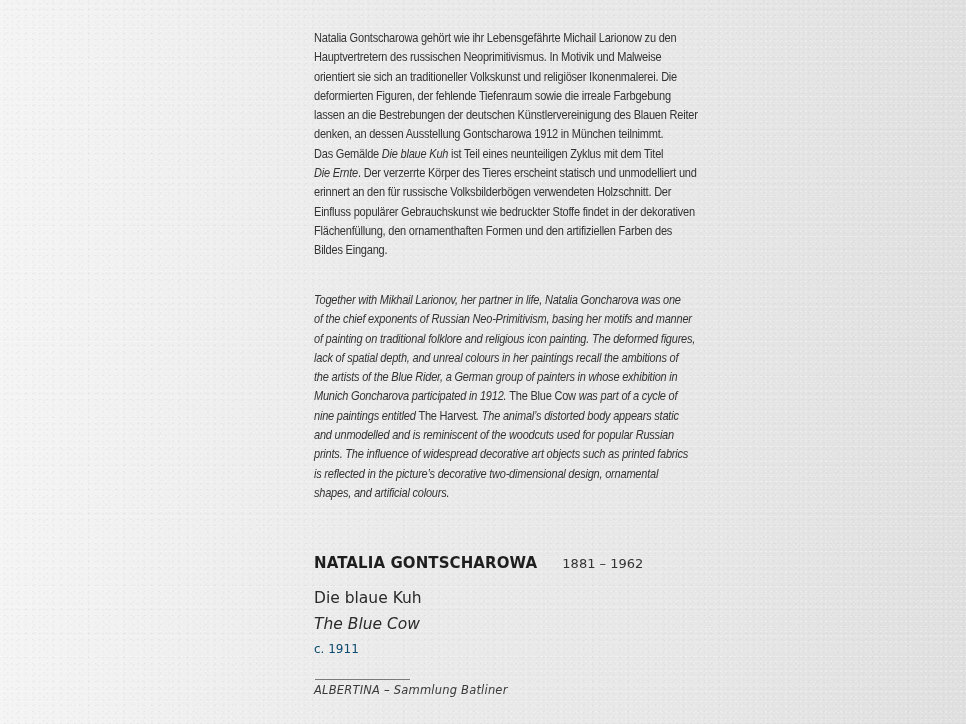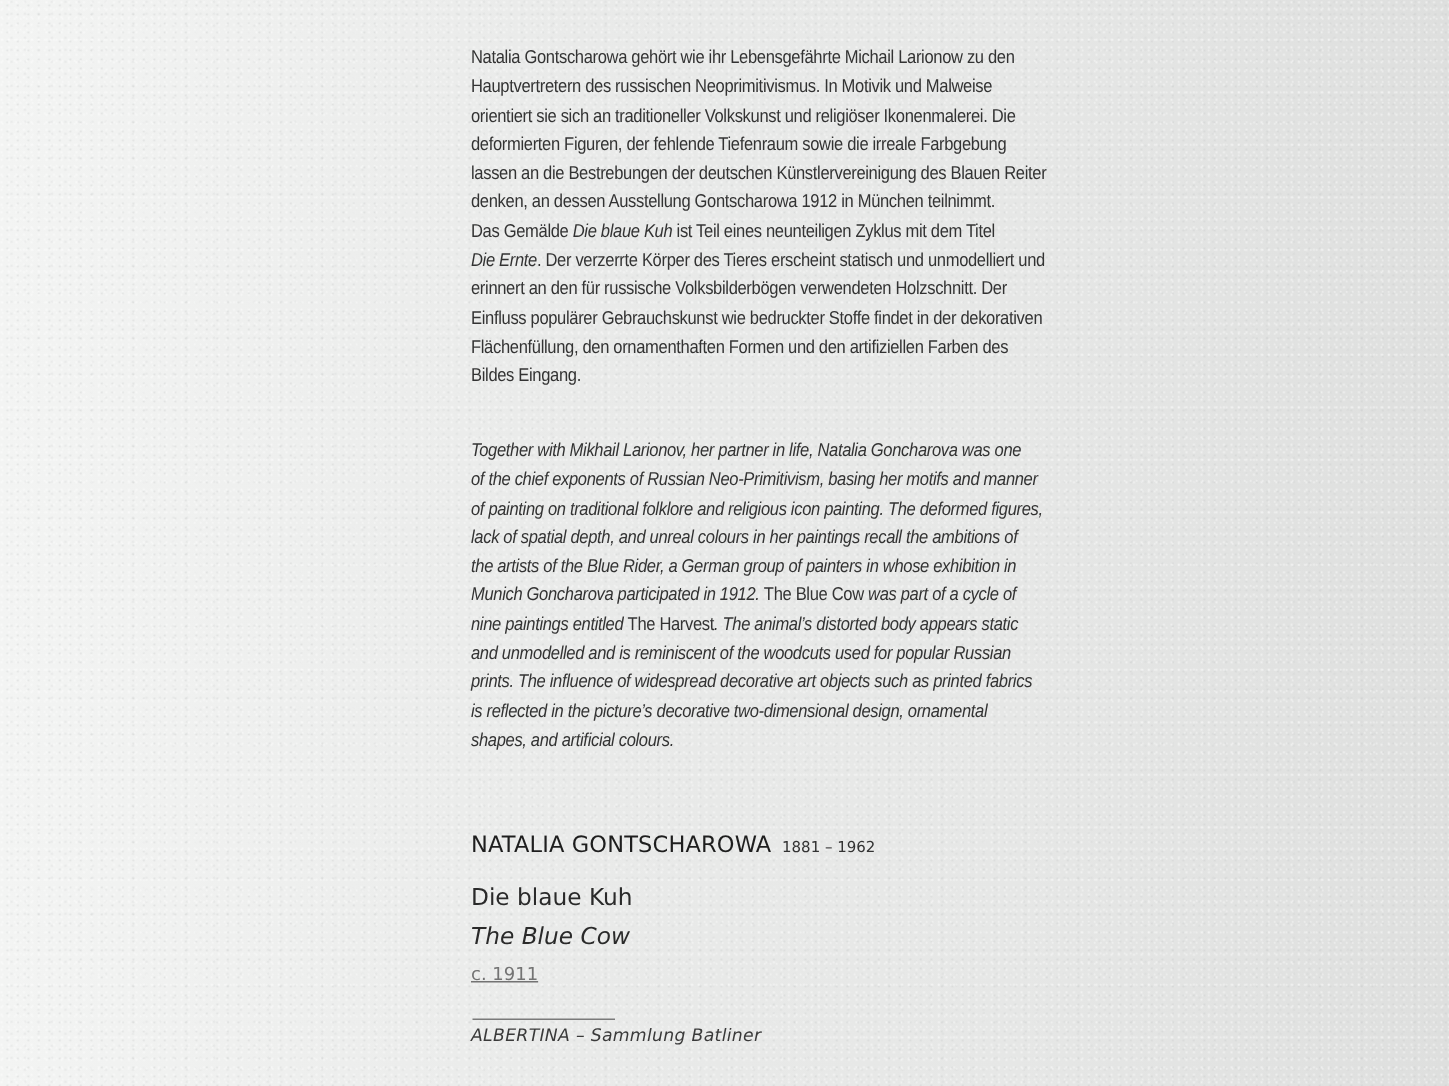--- a/index.html
+++ b/index.html
@@ -30,7 +30,7 @@
   .de i { font-style: italic; }
   .meta { position: absolute; left: 314px; top: 553px; font-family: "DejaVu Sans", sans-serif; color: #1e1e1e; }
   .artist-row { white-space: nowrap; }
-  .artist { font-weight: normal; font-size: 15px; letter-spacing: 0.1px; }
+  .artist { font-weight: bold; font-size: 15px; letter-spacing: 0.1px; }
   .dates { font-size: 10px; color: #333; margin-left: 2px; text-align: right; }
   .title-de { position: absolute; top: 36px; left: 0; font-size: 15.5px; white-space: nowrap; color: #2a2a2a; }
   .title-en { position: absolute; top: 62px; left: 0; font-size: 15.5px; font-style: italic; white-space: nowrap; color: #2a2a2a; }

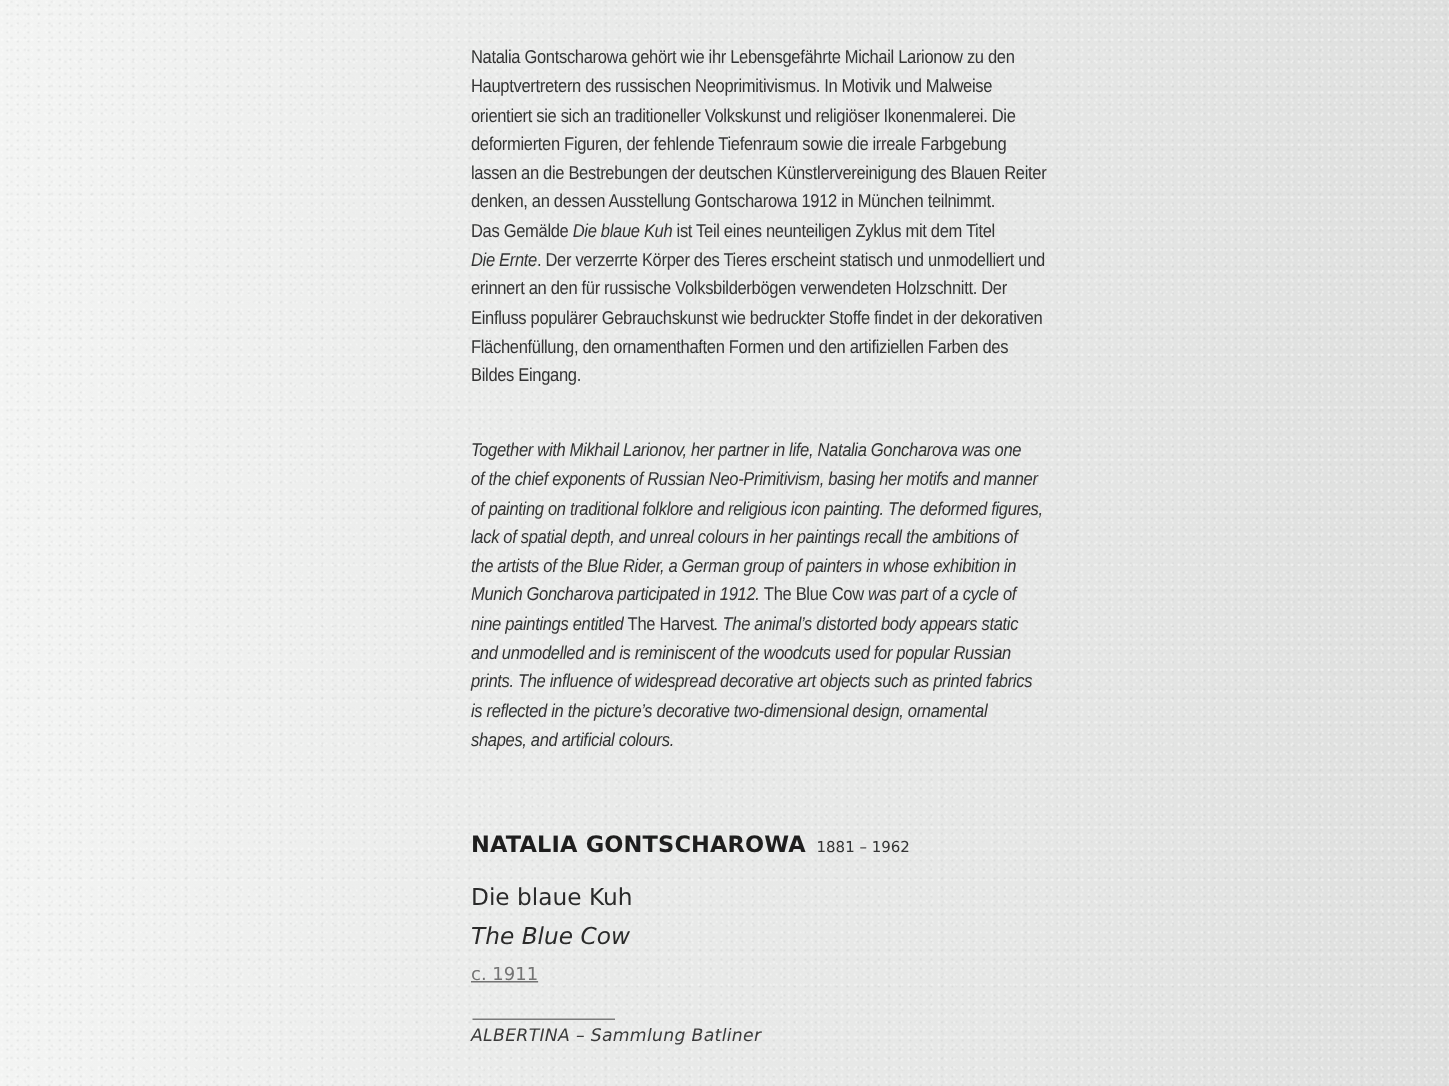--- a/index.html
+++ b/index.html
@@ -31,7 +31,7 @@
   .meta { position: absolute; left: 314px; top: 553px; font-family: "DejaVu Sans", sans-serif; color: #1e1e1e; }
   .artist-row { white-space: nowrap; }
   .artist { font-weight: bold; font-size: 15px; letter-spacing: 0.1px; }
-  .dates { font-size: 10px; color: #333; margin-left: 2px; text-align: right; }
+  .dates { font-size: 13px; color: #333; margin-left: 20px; text-align: right; }
   .title-de { position: absolute; top: 36px; left: 0; font-size: 15.5px; white-space: nowrap; color: #2a2a2a; }
   .title-en { position: absolute; top: 62px; left: 0; font-size: 15.5px; font-style: italic; white-space: nowrap; color: #2a2a2a; }
   .year { position: absolute; top: 89px; left: 0; font-size: 12px; white-space: nowrap; color: #737373; text-decoration: underline; }

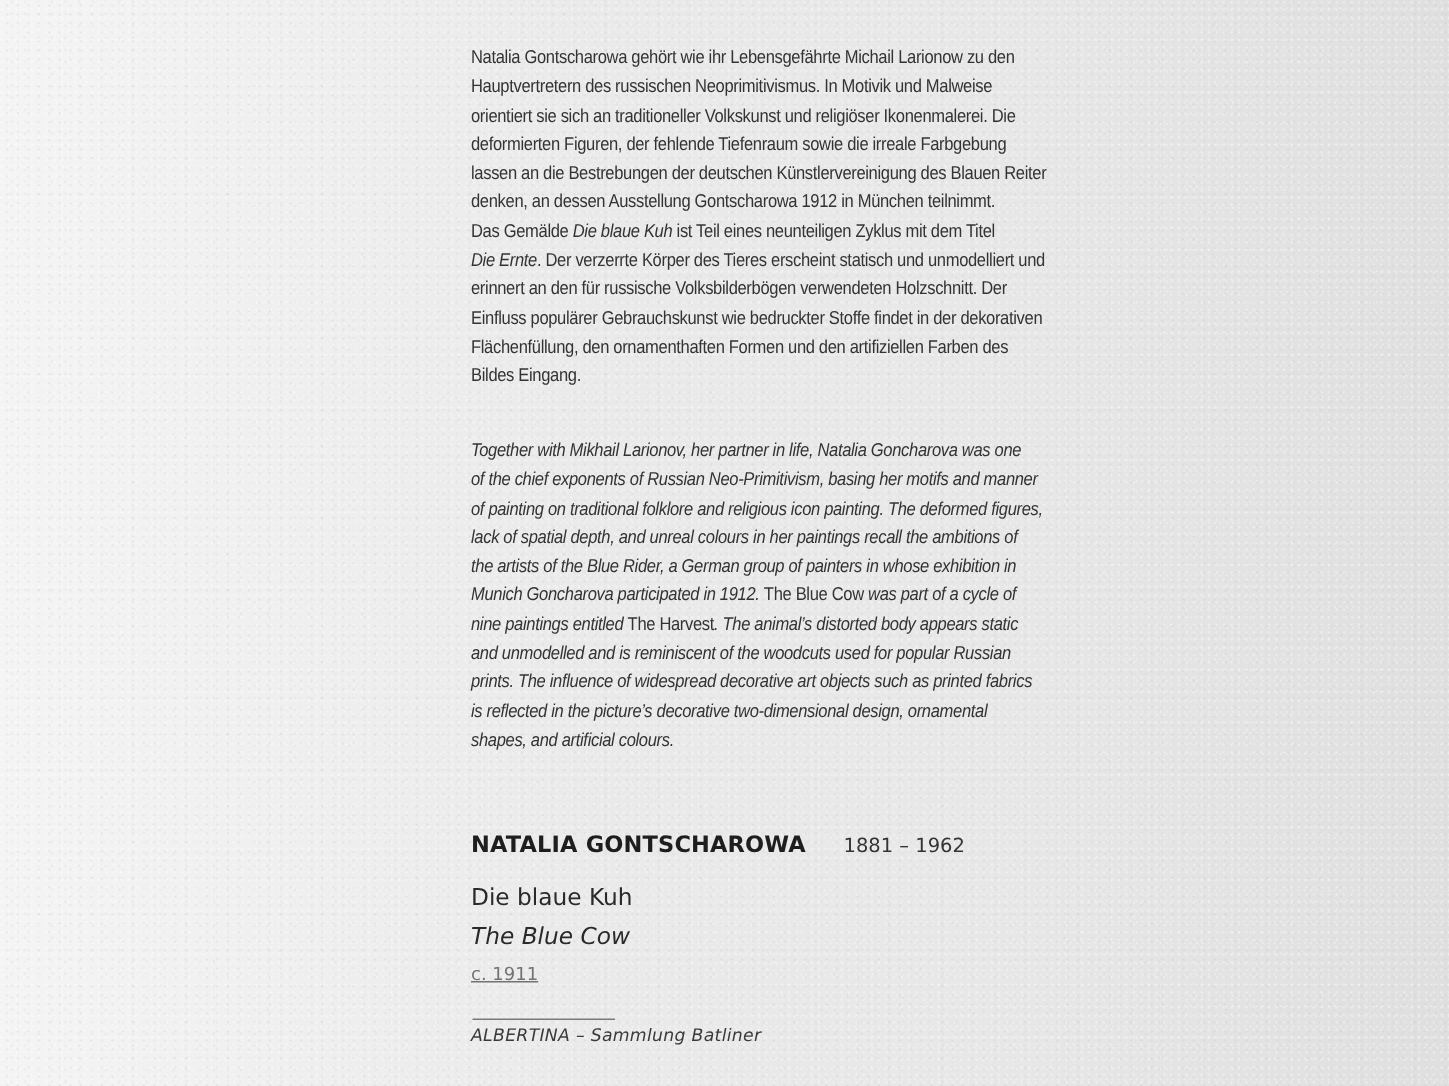--- a/index.html
+++ b/index.html
@@ -34,7 +34,7 @@
   .dates { font-size: 13px; color: #333; margin-left: 20px; text-align: right; }
   .title-de { position: absolute; top: 36px; left: 0; font-size: 15.5px; white-space: nowrap; color: #2a2a2a; }
   .title-en { position: absolute; top: 62px; left: 0; font-size: 15.5px; font-style: italic; white-space: nowrap; color: #2a2a2a; }
-  .year { position: absolute; top: 89px; left: 0; font-size: 12px; white-space: nowrap; color: #737373; text-decoration: underline; }
+  .year { position: absolute; top: 89px; left: 0; font-size: 12px; white-space: nowrap; color: #0c4a6e; }
   .rule { position: absolute; top: 126px; left: 1px; width: 95px; height: 1px; background: #7a7a7a; }
   .credit { position: absolute; top: 130px; left: 0; font-size: 11.5px; white-space: nowrap; color: #3a3a3a; letter-spacing: 0.2px; font-style: italic; }
 </style>

